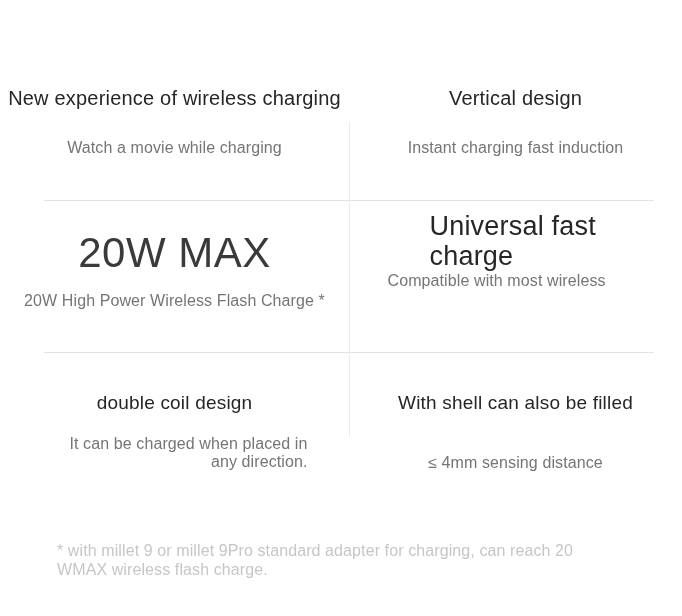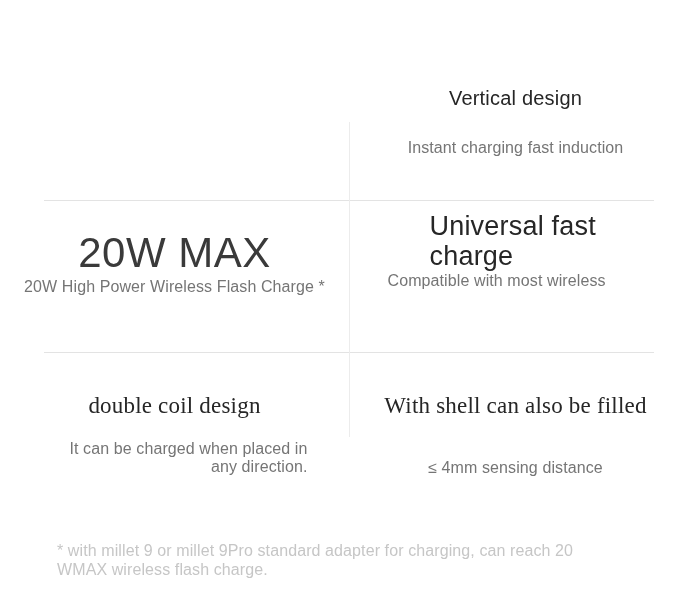--- a/index.html
+++ b/index.html
@@ -84,6 +84,10 @@
 
 <div class="stage">
 
+  <section class="cell r1 c1">
+    <h2 class="title">New experience of wireless charging</h2>
+    <p class="subtitle">Watch a movie while charging</p>
+  </section>
 
   <section class="cell r1 c2">
     <h2 class="title">Vertical design</h2>

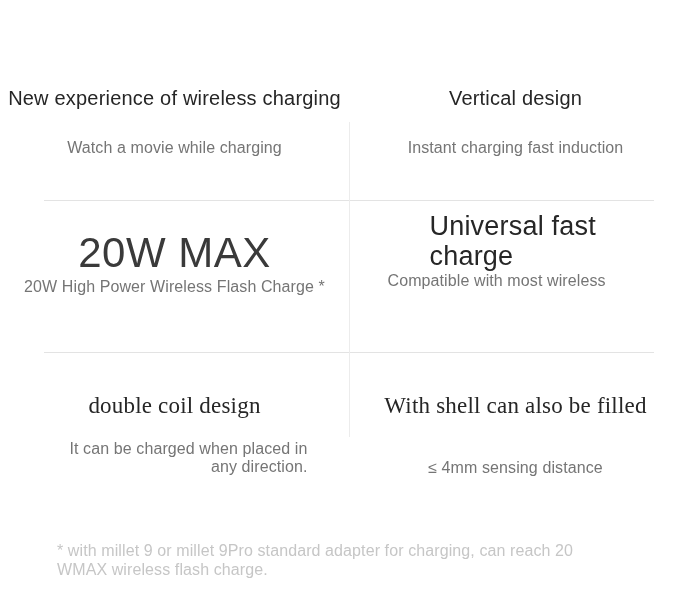--- a/index.html
+++ b/index.html
@@ -48,7 +48,7 @@
     font-size:42px;line-height:1.2;font-weight:400;
     color:var(--big);letter-spacing:.5px;
   }
-  .r2.c1 .subtitle{}
+  .r2.c1 .subtitle{margin-top:14px;}
 
   
   .r2.c2 .title{

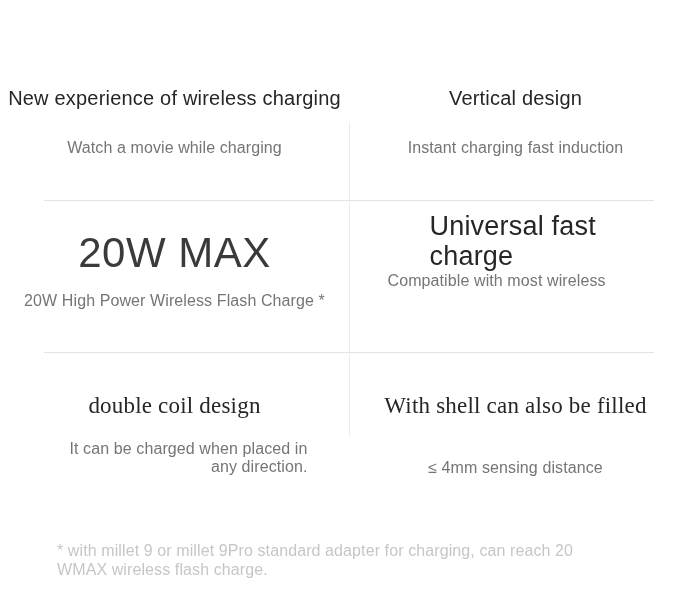--- a/index.html
+++ b/index.html
@@ -32,7 +32,7 @@
     font-size:20px;line-height:1.2;letter-spacing:.2px;
   }
   .r1 .title{padding-top:86px;}
-  .r3 .title{font-size:23px;font-family:Liberation Serif, serif;}
+  .r3 .title{font-size:19px;}
   .r3.c1 .title{padding-top:40px;}
   .r3.c2 .title{padding-top:40px;}
 

